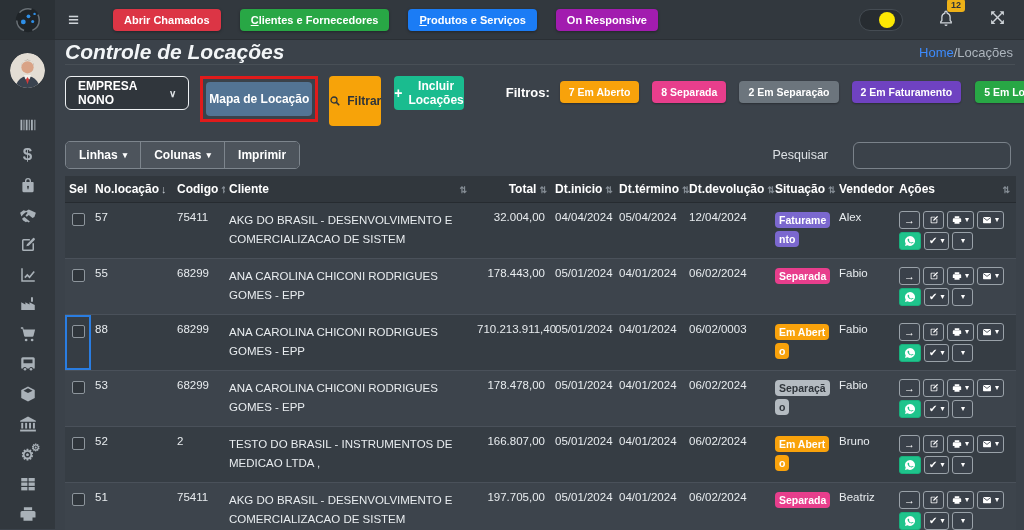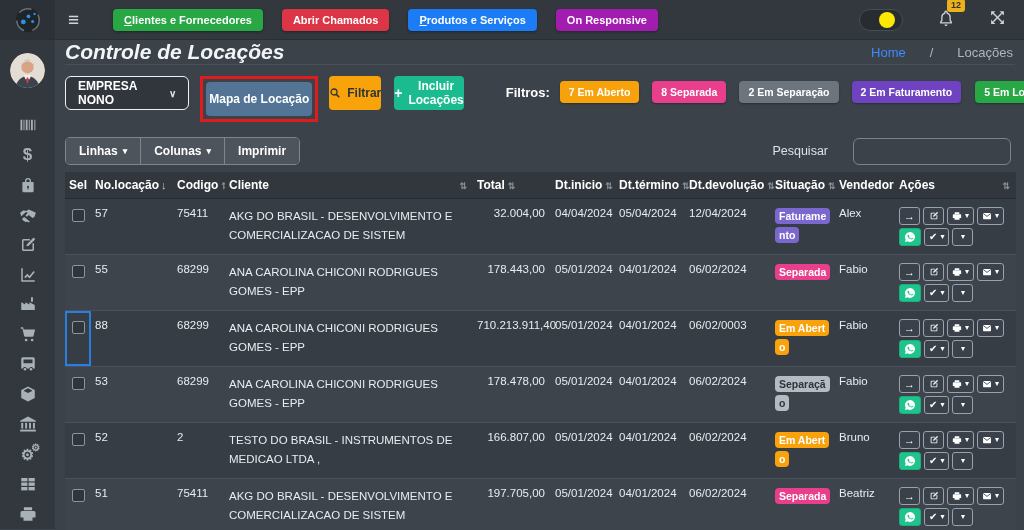--- a/index.html
+++ b/index.html
@@ -119,8 +119,8 @@
   <div class="topbar-main">
     <button class="hamburger">≡</button>
     <div class="nav-btns">
+        <button class="nav-btn" style="background: rgb(220, 53, 69);">Abrir Chamados</button>
         <button class="nav-btn" style="background: rgb(40, 167, 69);"><u>C</u>lientes e Fornecedores</button>
-        <button class="nav-btn" style="background: rgb(220, 53, 69);">Abrir Chamados</button>
         <button class="nav-btn" style="background: rgb(27, 124, 245);"><u>P</u>rodutos e Serviços</button>
         <button class="nav-btn" style="background: #a21caf;">On Responsive</button>
       </div>

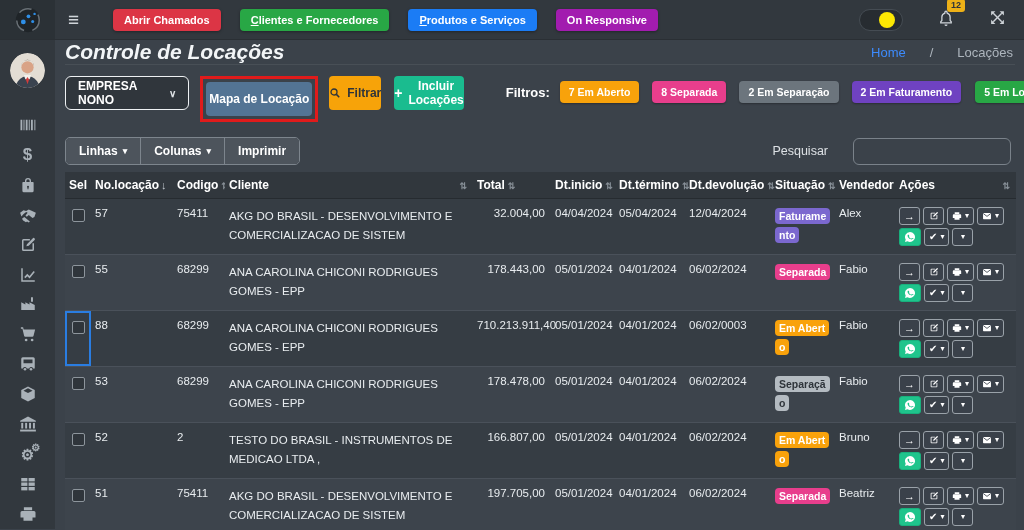--- a/index.html
+++ b/index.html
@@ -37,7 +37,7 @@
   
   .title-row { height:51px; display:flex; align-items:center; border-bottom:1px solid rgba(255,255,255,.07); }
   .page-title { font-size:21px; font-weight:bold; font-style:italic; color:#f2f5f7; }
-  .breadcrumb { margin-left:auto; font-size:13px; color:#adb5bd; display:flex; gap:24px; align-items:center; padding-right:2px;justify-content:space-between; }
+  .breadcrumb { margin-left:auto; font-size:13px; color:#adb5bd; display:flex; gap:0; align-items:center; padding-right:2px;justify-content:space-between; }
   .breadcrumb .home { color:#3d8bfd; cursor:pointer; }
   
   .controls-row { display:flex; align-items:flex-start; margin-top:11px; }

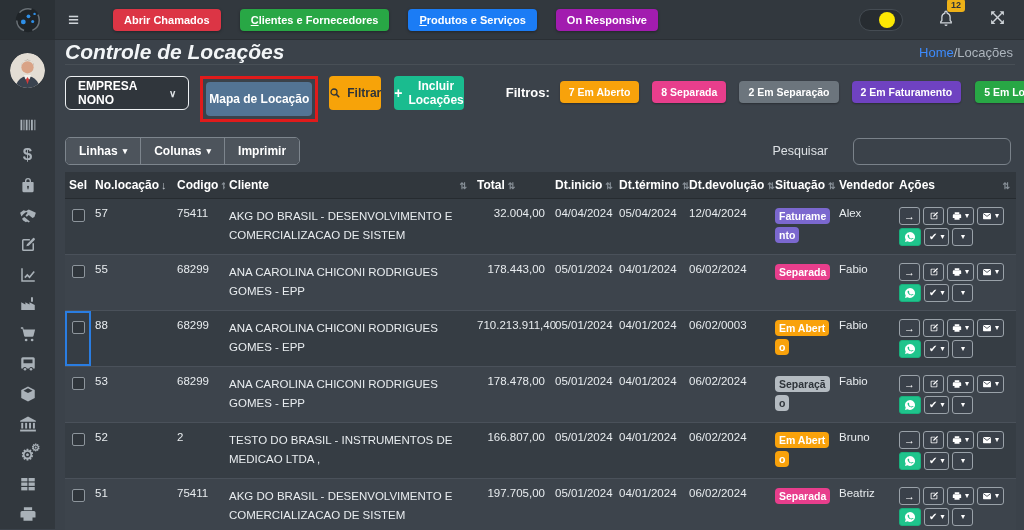--- a/index.html
+++ b/index.html
@@ -49,7 +49,7 @@
   .btn { border:none; border-radius:4px; font-size:12px; font-weight:bold; cursor:pointer;
          font-family:"Liberation Sans",sans-serif; display:inline-flex; align-items:center; justify-content:center; gap:6px; }
   .btn-map { background:#537494; color:#fff; height:34px; width:106px; font-weight:600; }
-  .btn-filtrar { background:#f7a309; color:#2e343a; height:34px; width:105px; margin-left:11px; }
+  .btn-filtrar { background:#f7a309; color:#2e343a; height:50px; width:105px; margin-left:11px; }
   .btn-incluir { background:#1abc8f; color:#fff; height:34px; width:100px; margin-left:13px; }
   .plus-glyph { font-size:14px; font-weight:bold; }
   

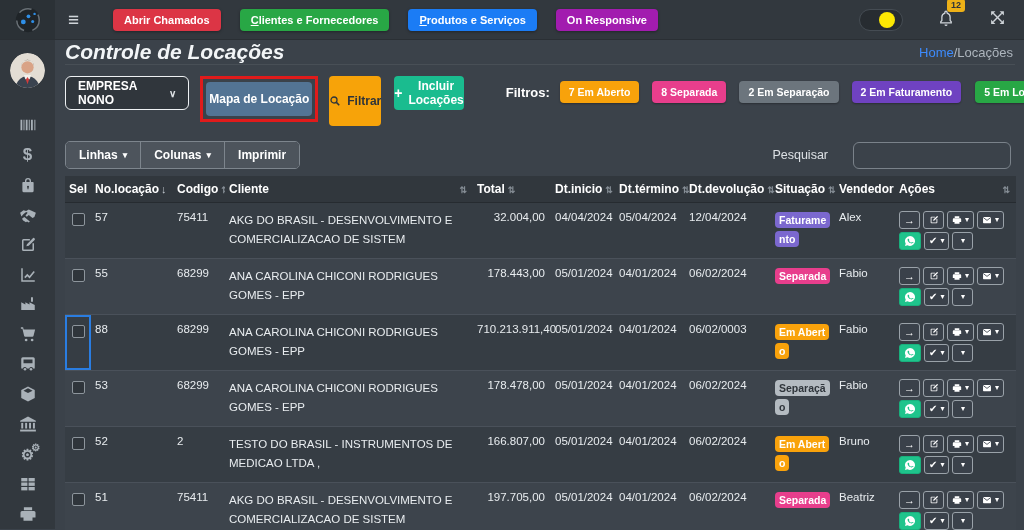--- a/index.html
+++ b/index.html
@@ -75,7 +75,7 @@
   table { width:100%; border-collapse:collapse; table-layout:fixed; margin-top:7px; }
   thead th { background:#31373d; color:#fff; font-size:12px; font-weight:bold; text-align:left;
              padding:6px 4px; white-space:nowrap; cursor:pointer; border-bottom:1px solid #262b30; }
-  th.col-total { text-align:left; }
+  th.col-total { text-align:right; }
   th .sort-icon { font-size:9px; color:#868e96; margin-left:3px; }
   th .sort-desc { font-size:11px; color:#c2c9cf; margin-left:2px; }
   th.sort-far { position:relative; }

